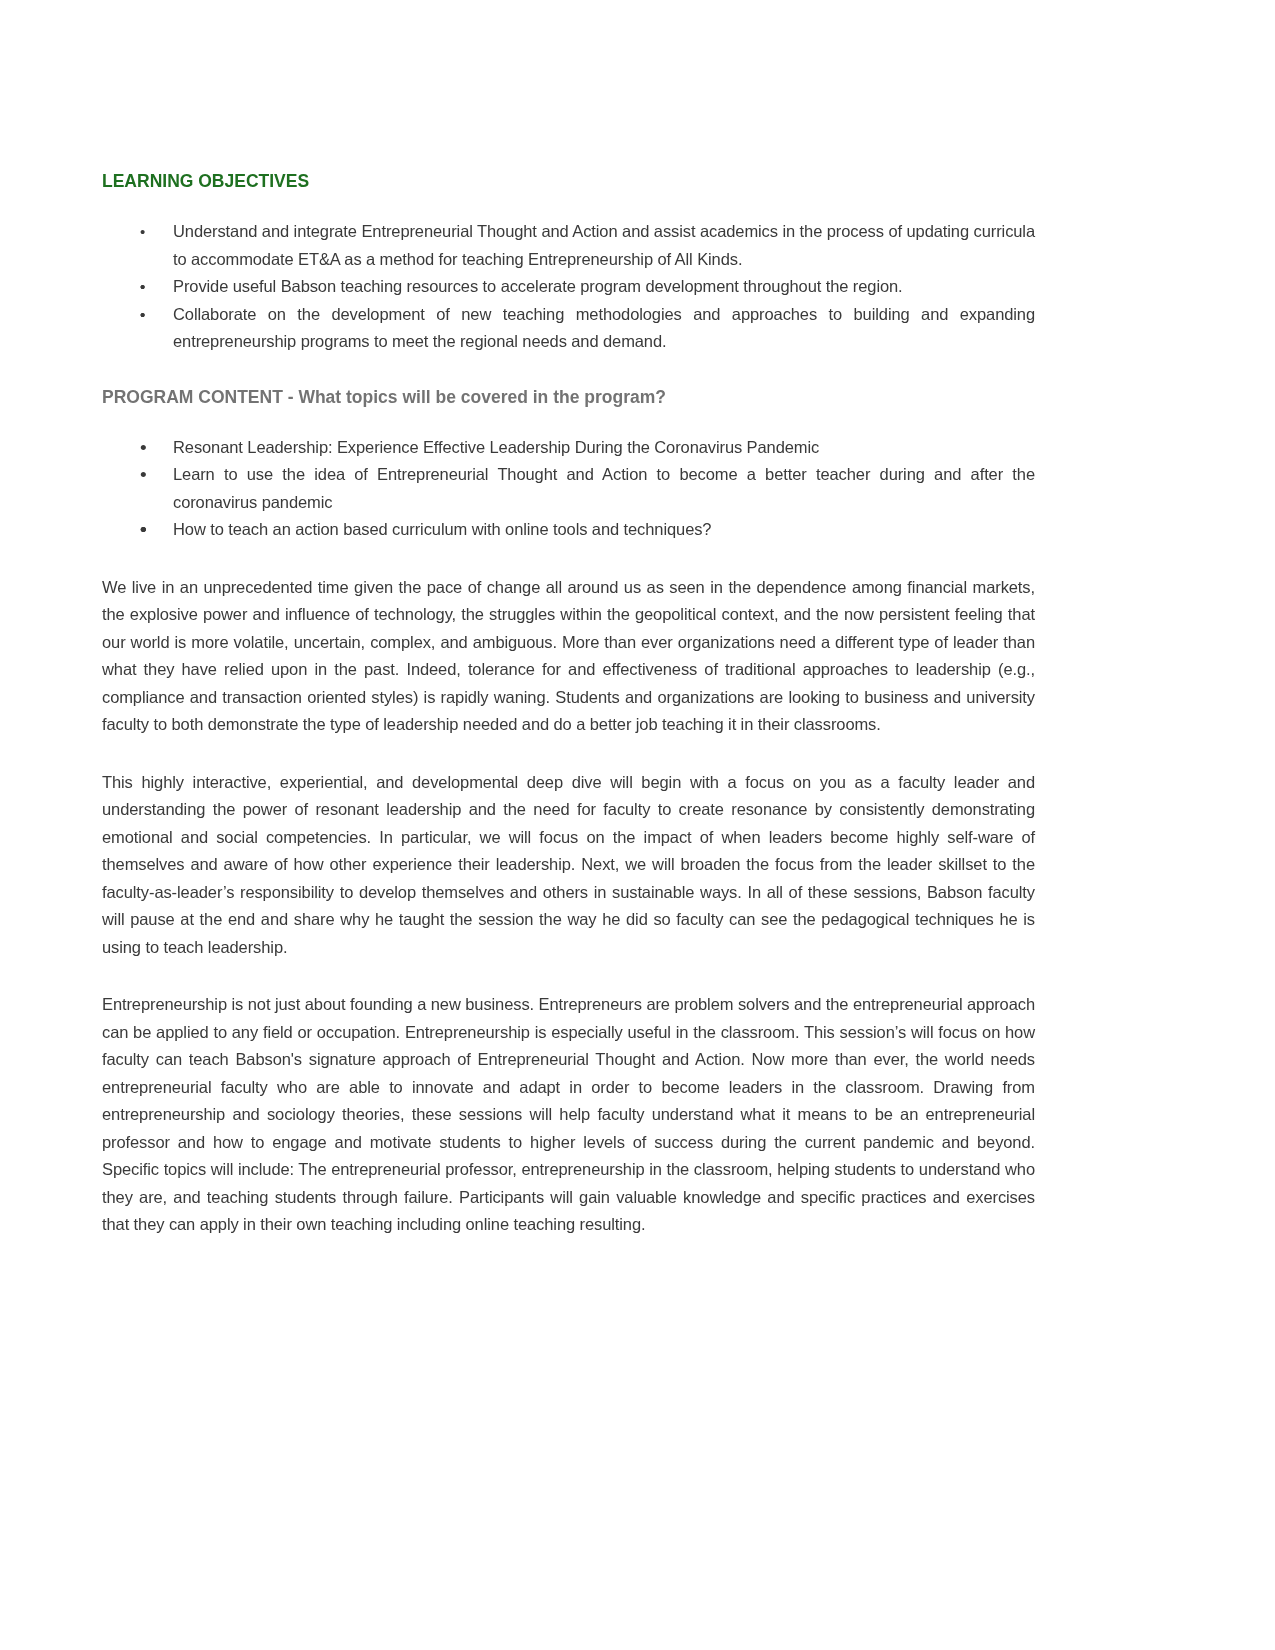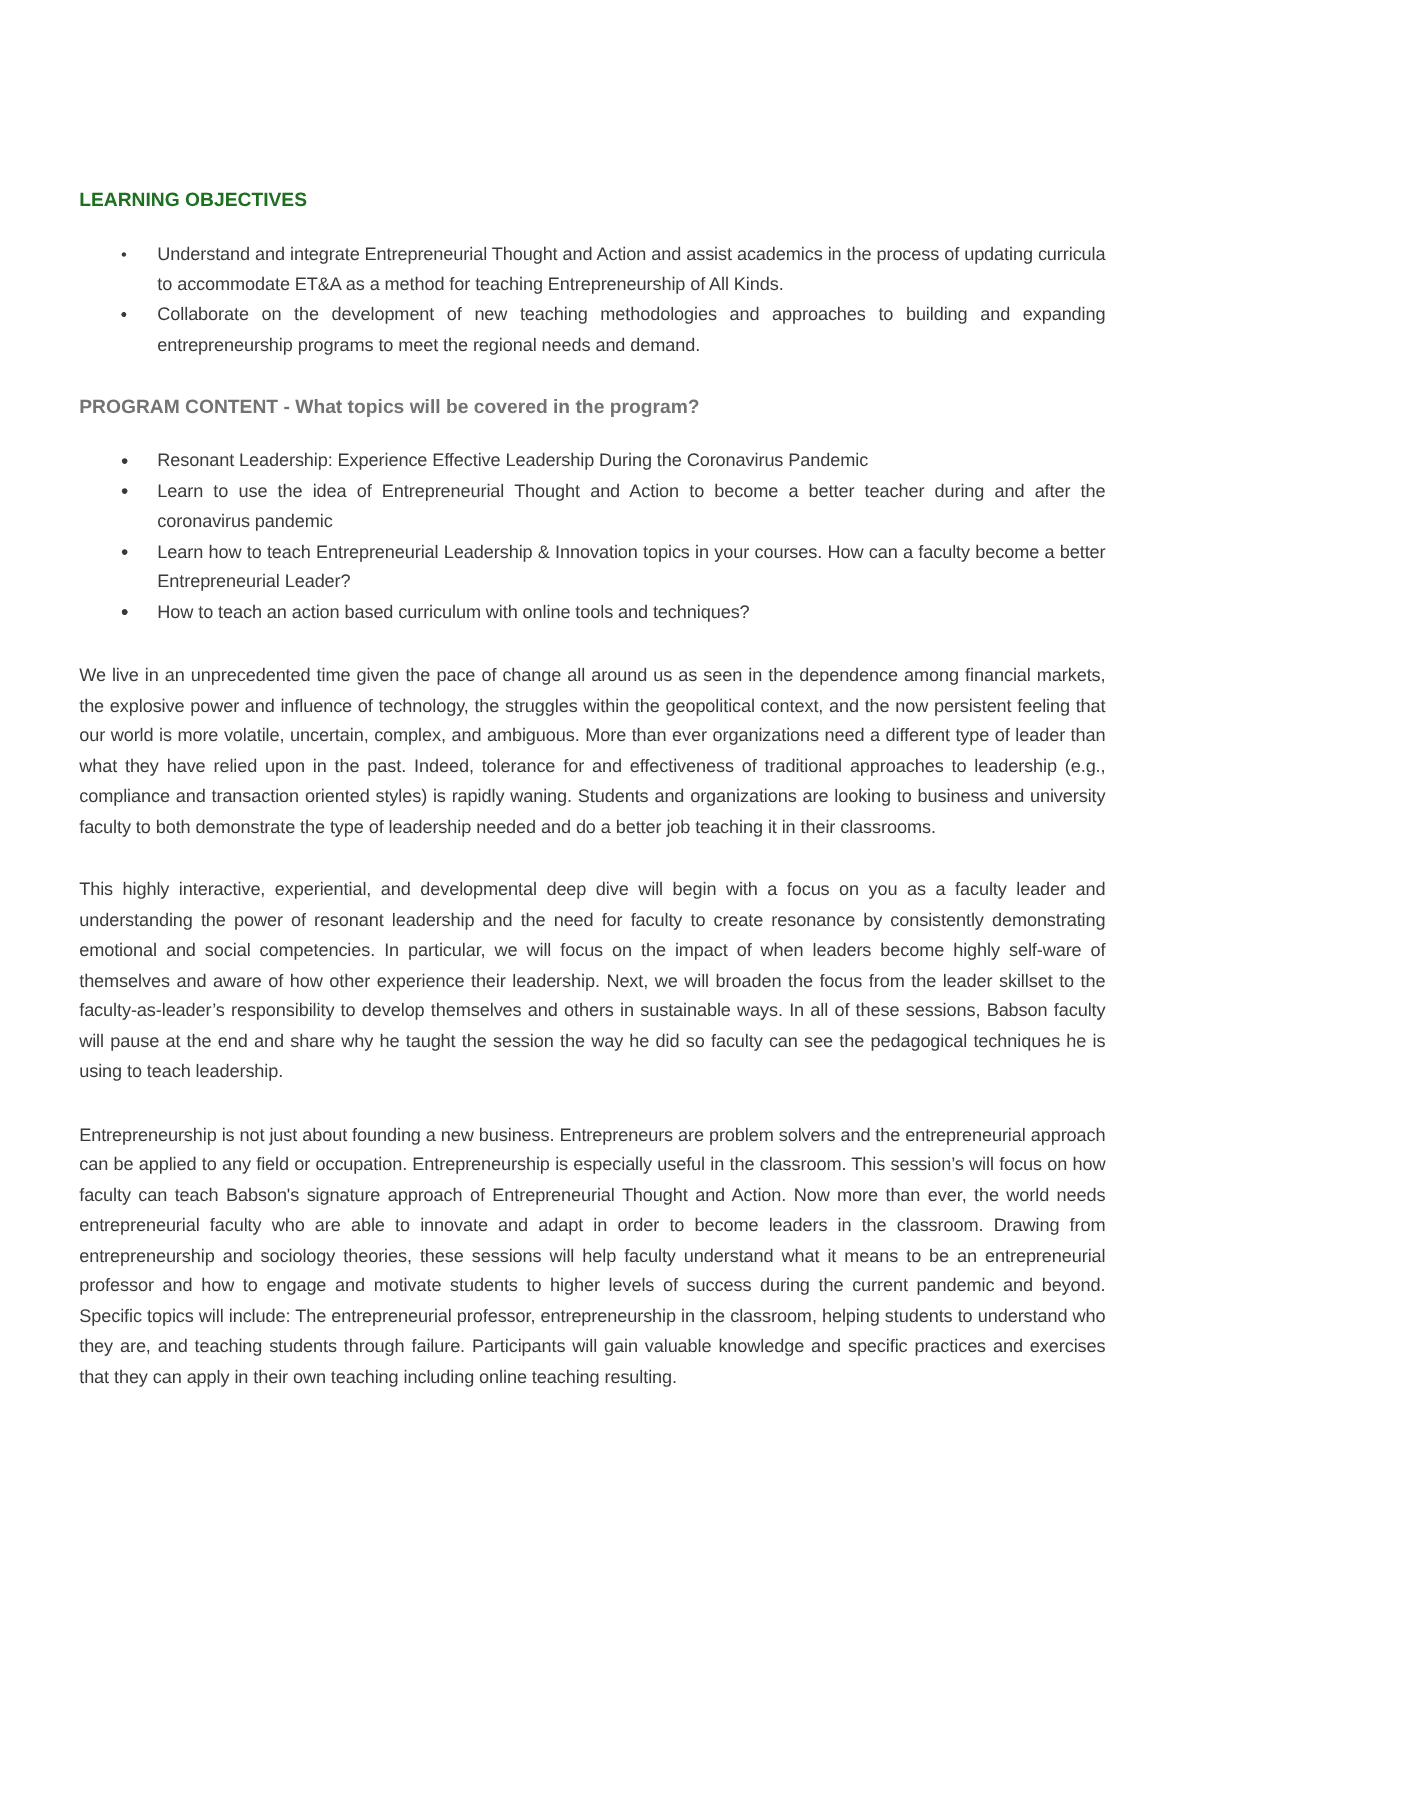--- a/index.html
+++ b/index.html
@@ -15,7 +15,7 @@
     background: #ffffff;
     font-family: "Liberation Sans", sans-serif;
     color: #3a3a3a;
-    padding: 170px 200px 110px 72px;
+    padding: 170px 200px 110px 102px;
     overflow: hidden;
   }
   .doc {

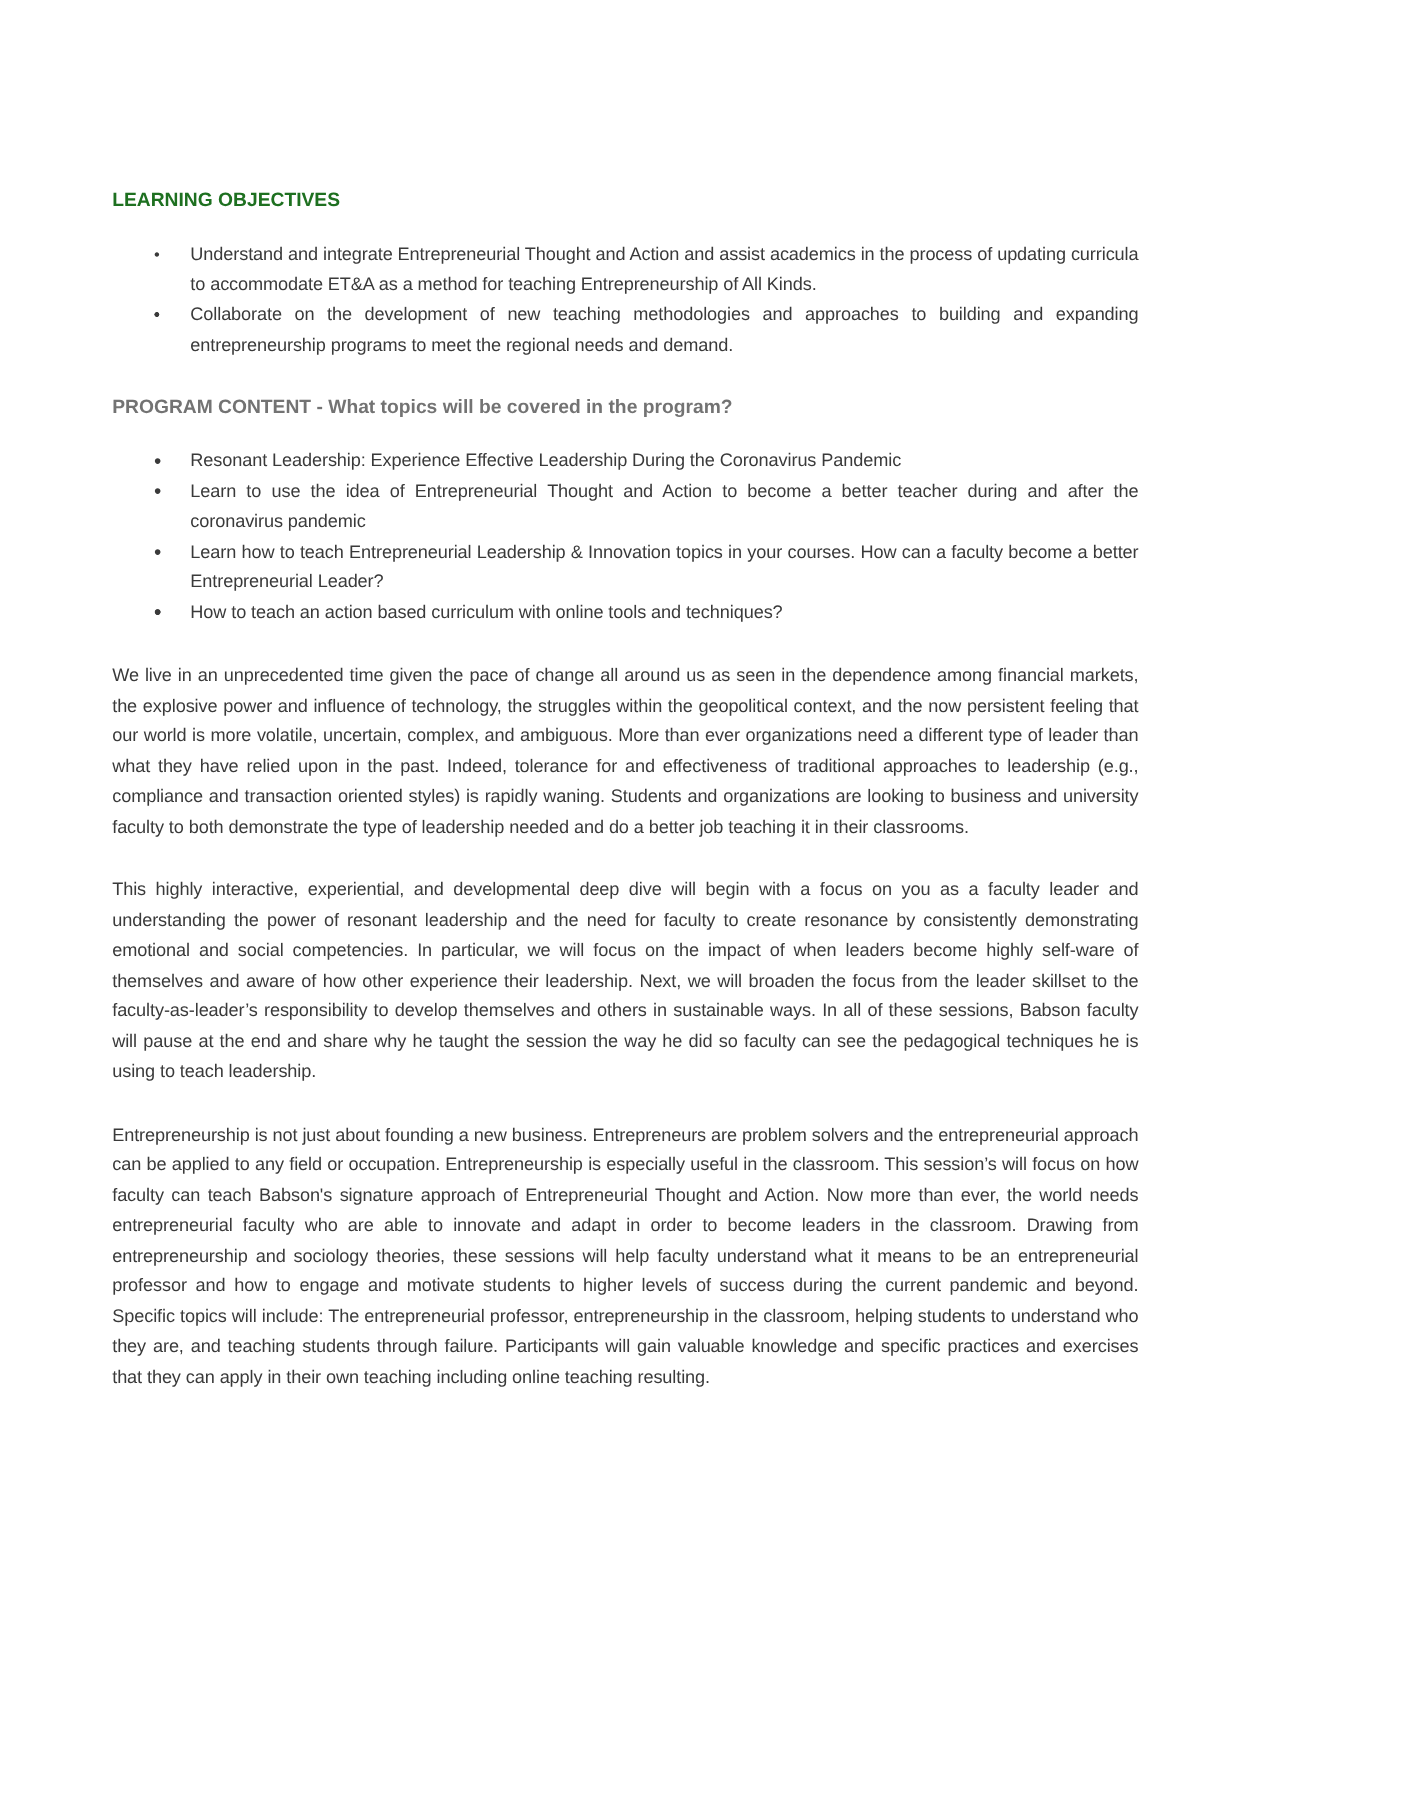--- a/index.html
+++ b/index.html
@@ -79,6 +79,7 @@
       </li>
       <li>
         <span class="bullet">•</span>
+        <span>Provide useful Babson teaching resources to accelerate program development throughout the region.</span>
       </li>
       <li>
         <span class="bullet">•</span>

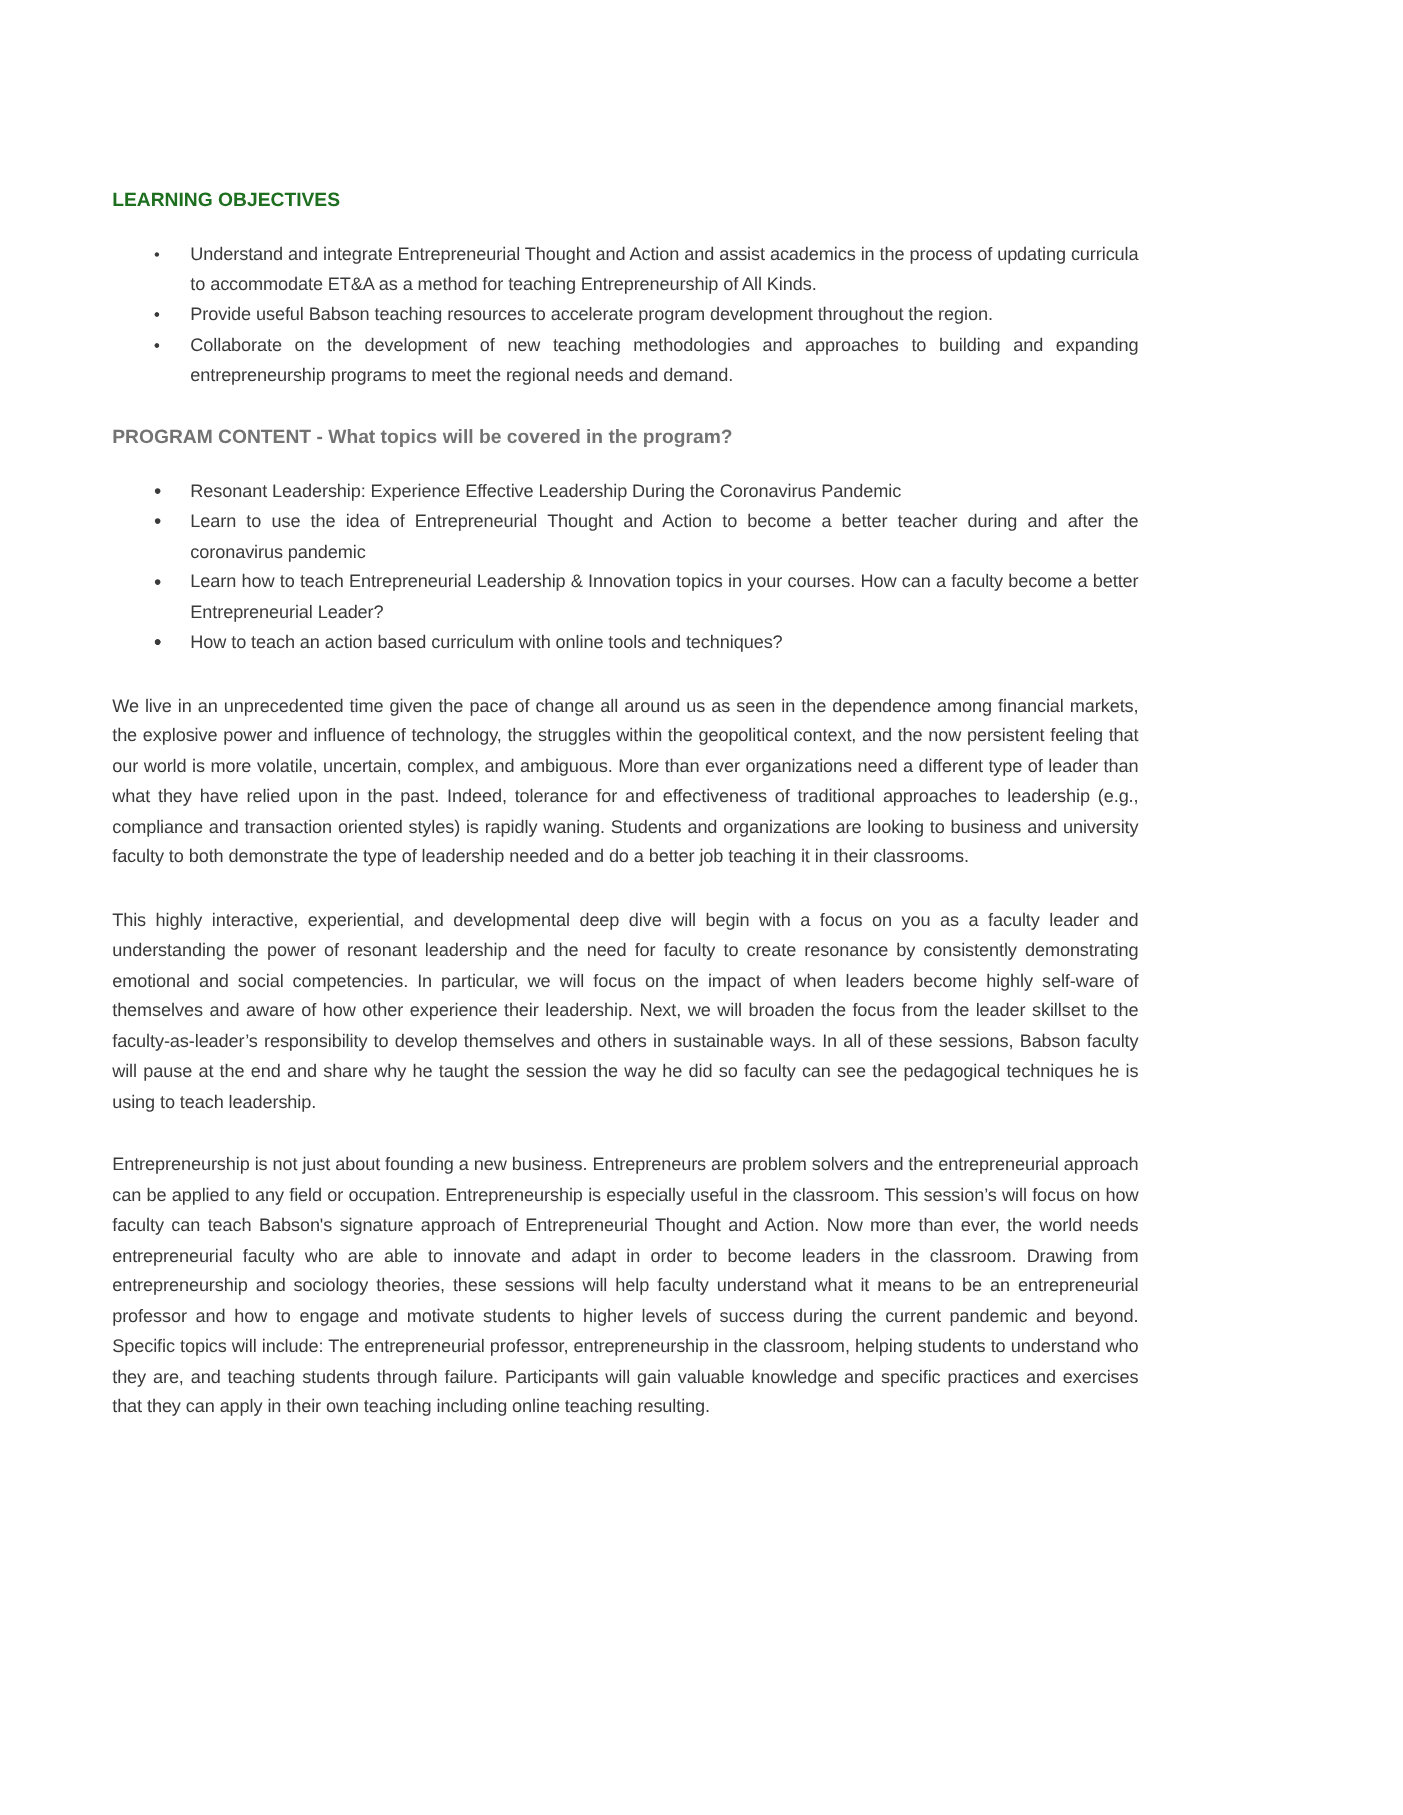--- a/index.html
+++ b/index.html
@@ -103,7 +103,6 @@
       </li>
       <li>
         <span class="bullet">•</span>
-        <span>Learn how to teach Entrepreneurial Leadership &amp; Innovation topics in your courses. How can a faculty become a better Entrepreneurial Leader?</span>
       </li>
       <li>
         <span class="bullet">•</span>

